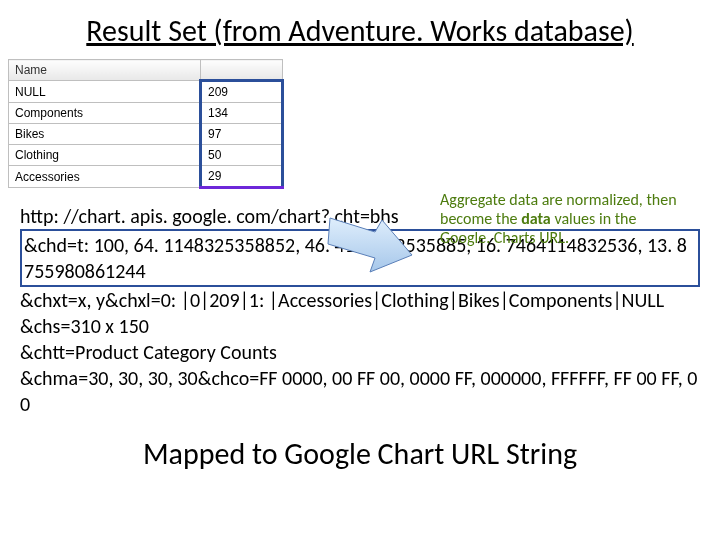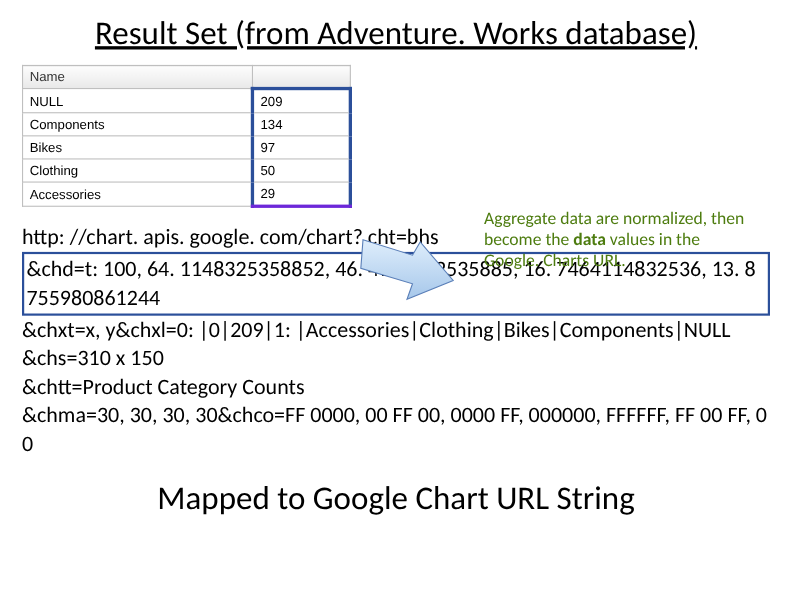--- a/index.html
+++ b/index.html
@@ -20,8 +20,8 @@
     text-decoration: underline;
   }
   .table-wrap {
-    margin: 6px 0 0 20px;
-    width: 300px;
+    margin: 6px 0 0 8px;
+    width: 276px;
   }
   .tbl {
     border-collapse: collapse;

